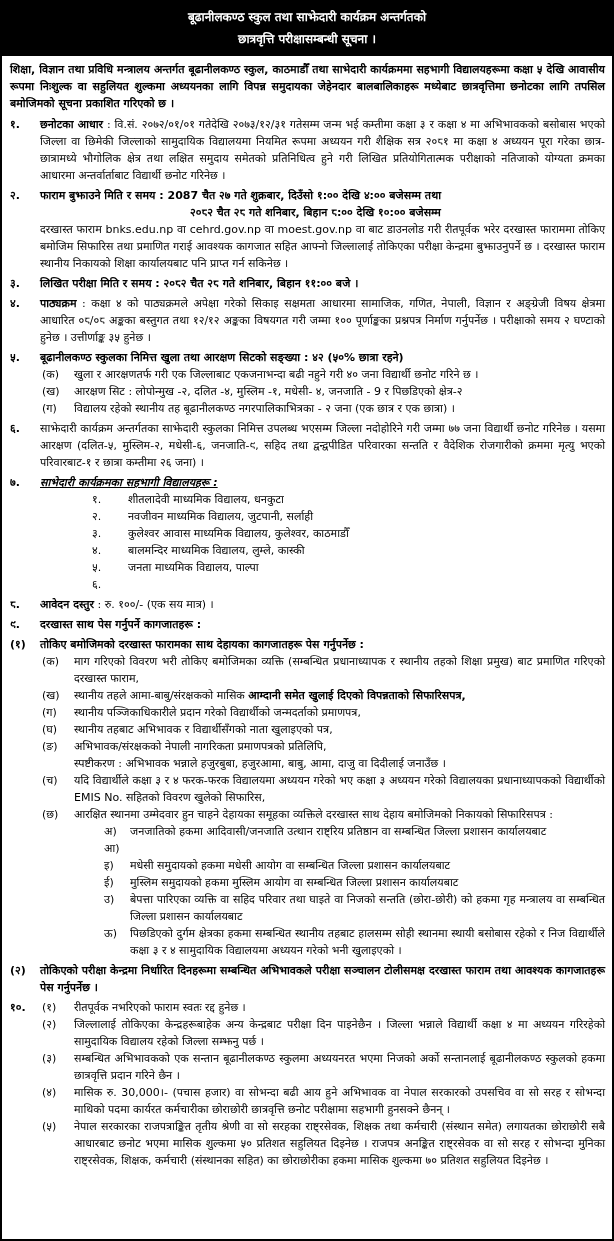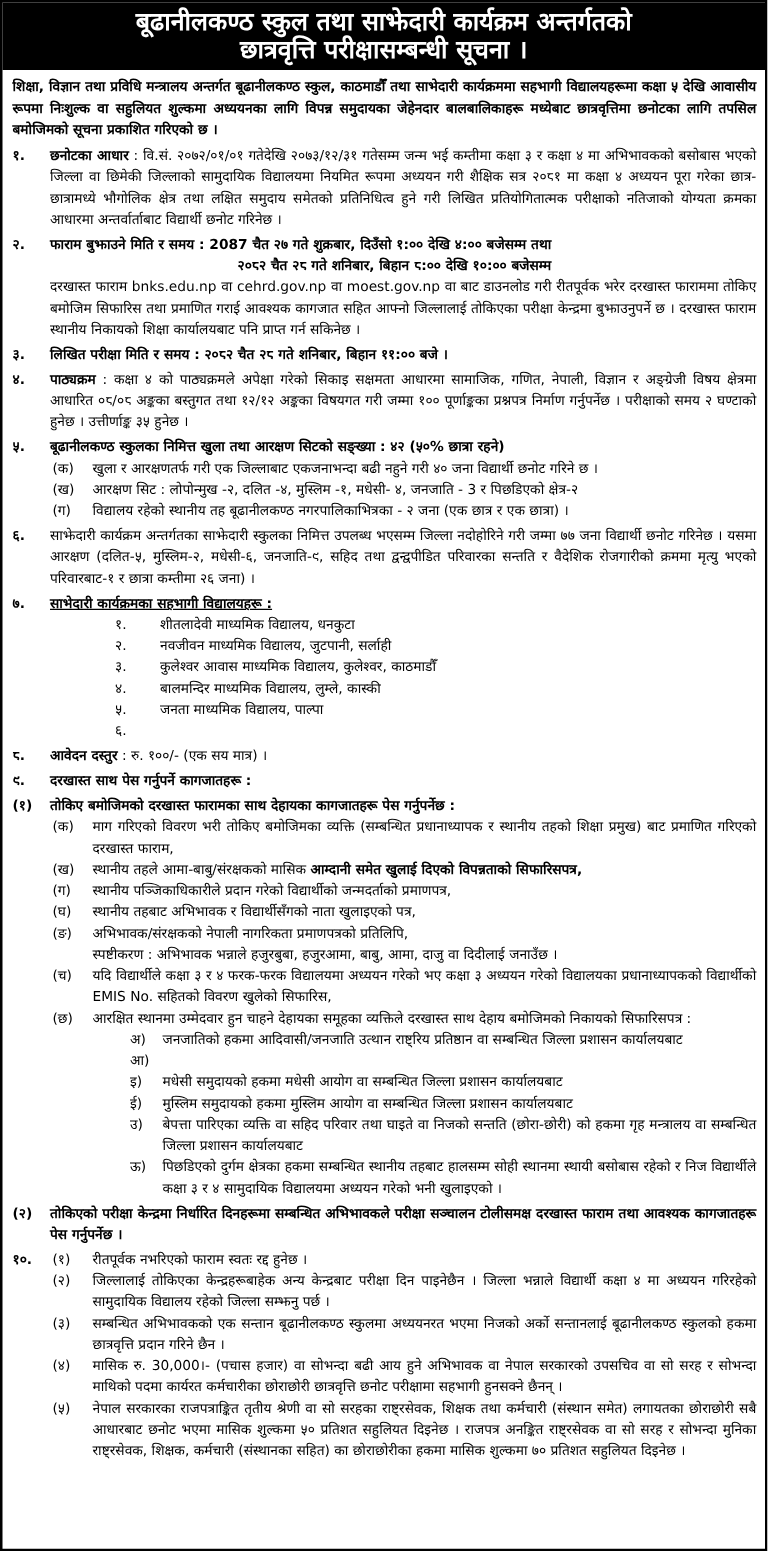--- a/index.html
+++ b/index.html
@@ -10,7 +10,7 @@
   }
   .header {
     background:#000; color:#fff; text-align:center;
-    font-weight:bold; font-size:20px; line-height:22px;
+    font-weight:bold; font-size:12px; line-height:22px;
     padding:4px 6px 6px;
   }
   .content {

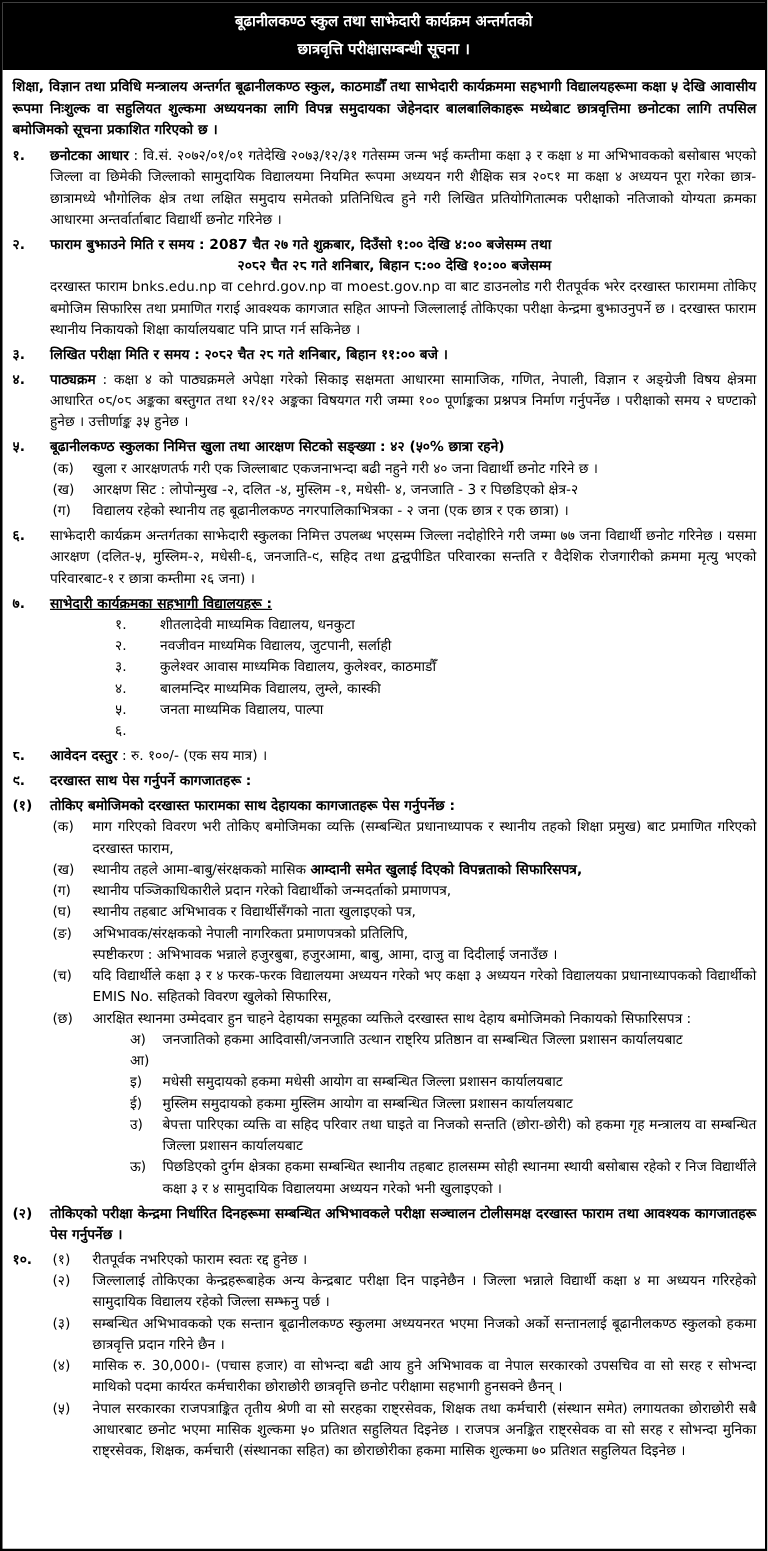--- a/index.html
+++ b/index.html
@@ -80,7 +80,7 @@
             <div class="item lvl1">
               <div class="num">(ख)</div>
               <div class="body">
-                <div class="para"><span>आरक्षण सिट : लोपोन्मुख -२, दलित -४, मुस्लिम -१, मधेसी- ४, जनजाति - 3 र पिछडिएको क्षेत्र-२</span></div>
+                <div class="para"><span>आरक्षण सिट : लोपोन्मुख -२, दलित -४, मुस्लिम -१, मधेसी- ४, जनजाति - 9 र पिछडिएको क्षेत्र-२</span></div>
               </div>
             </div>
             <div class="item lvl1">

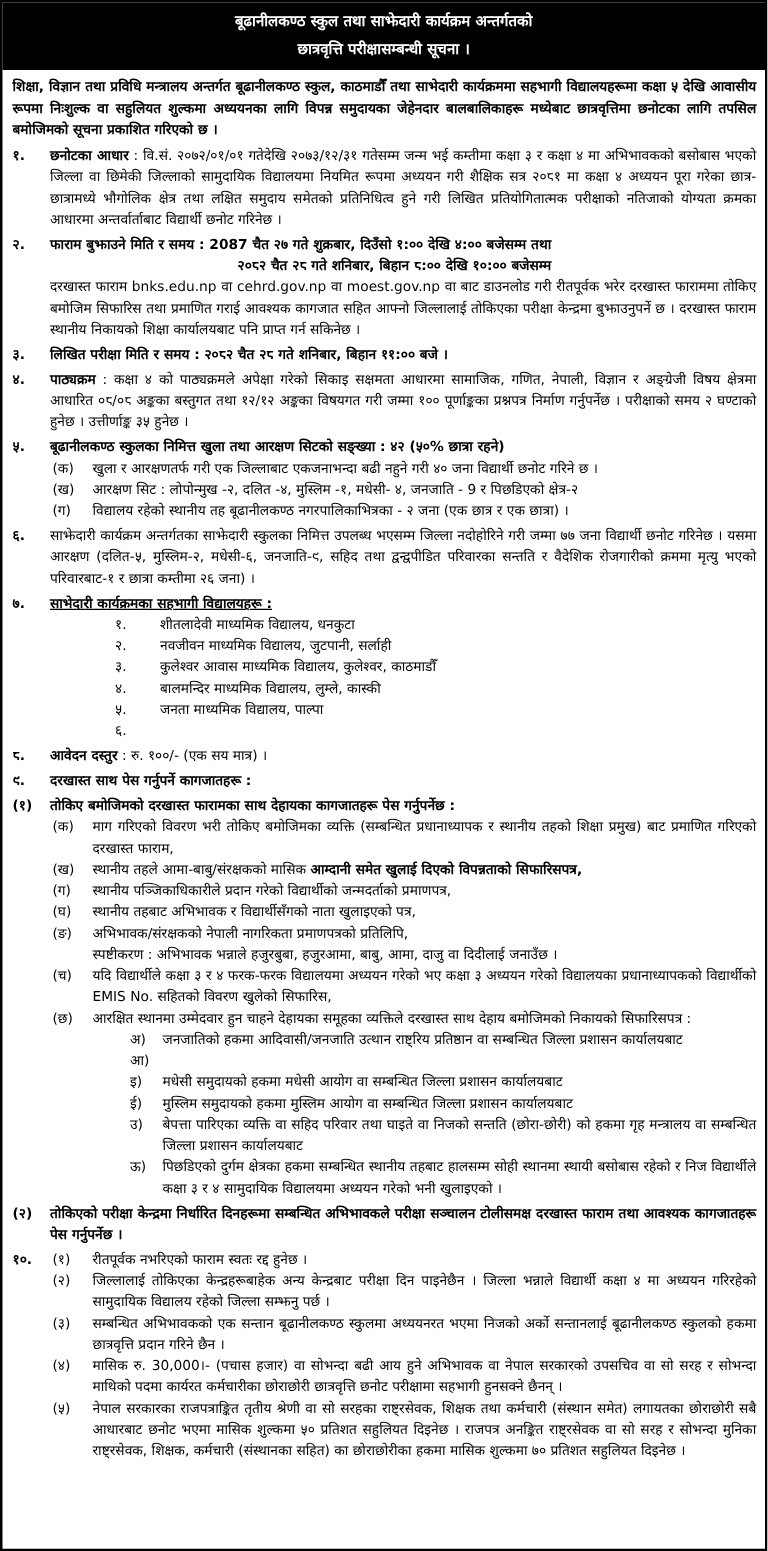--- a/index.html
+++ b/index.html
@@ -28,7 +28,7 @@
   .lvl2 > .num { width:26px; margin-left:30px; }
   .para { margin:0; }
   .b { font-weight:bold; }
-  .u { text-decoration:underline; }
+  .u { text-decoration:underline;font-style:italic; }
 </style>
 </head>
 <body>

